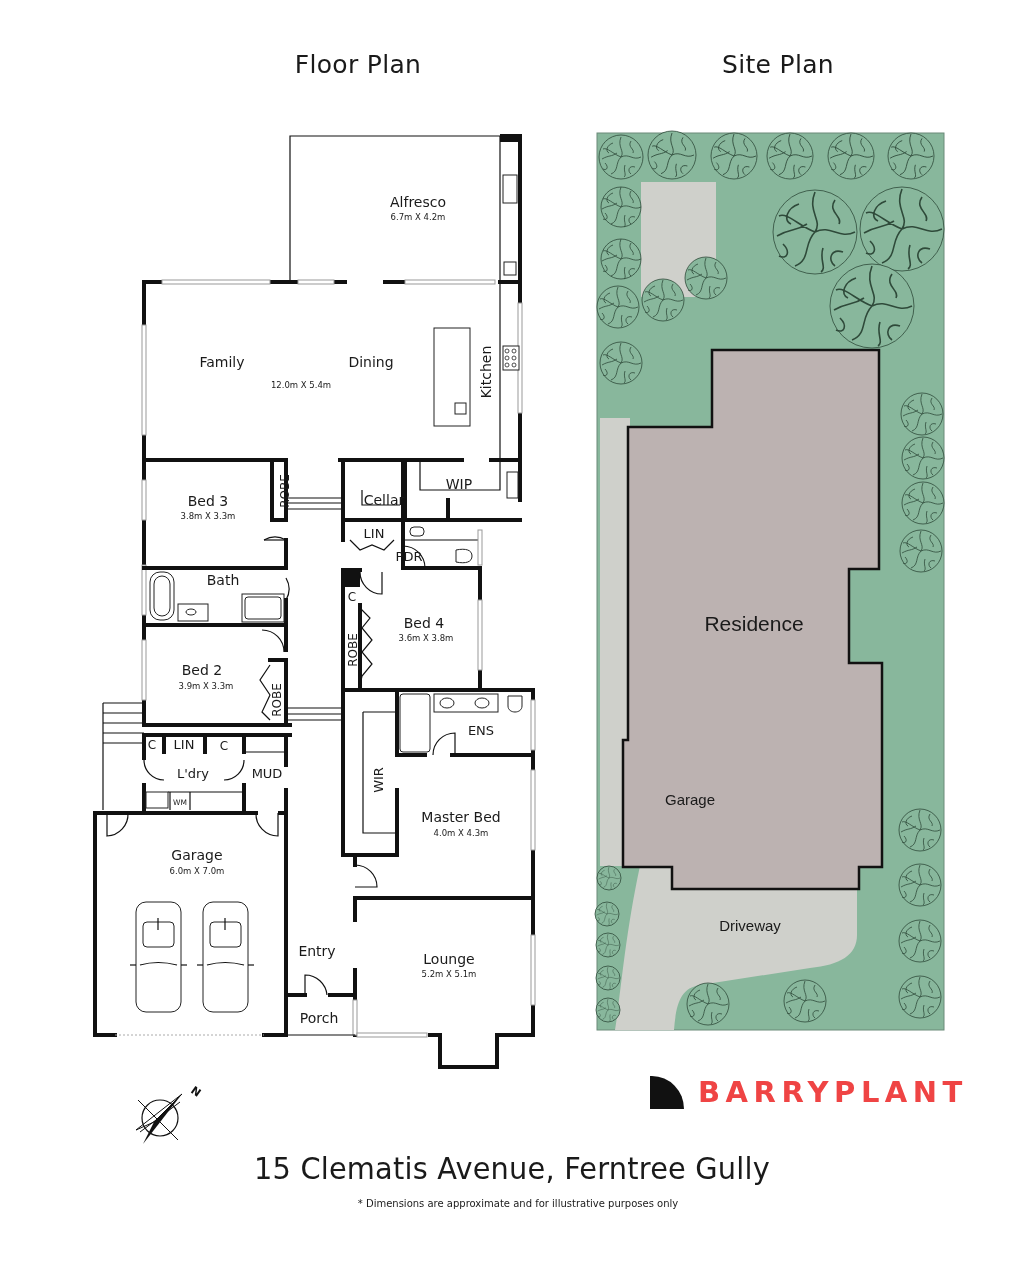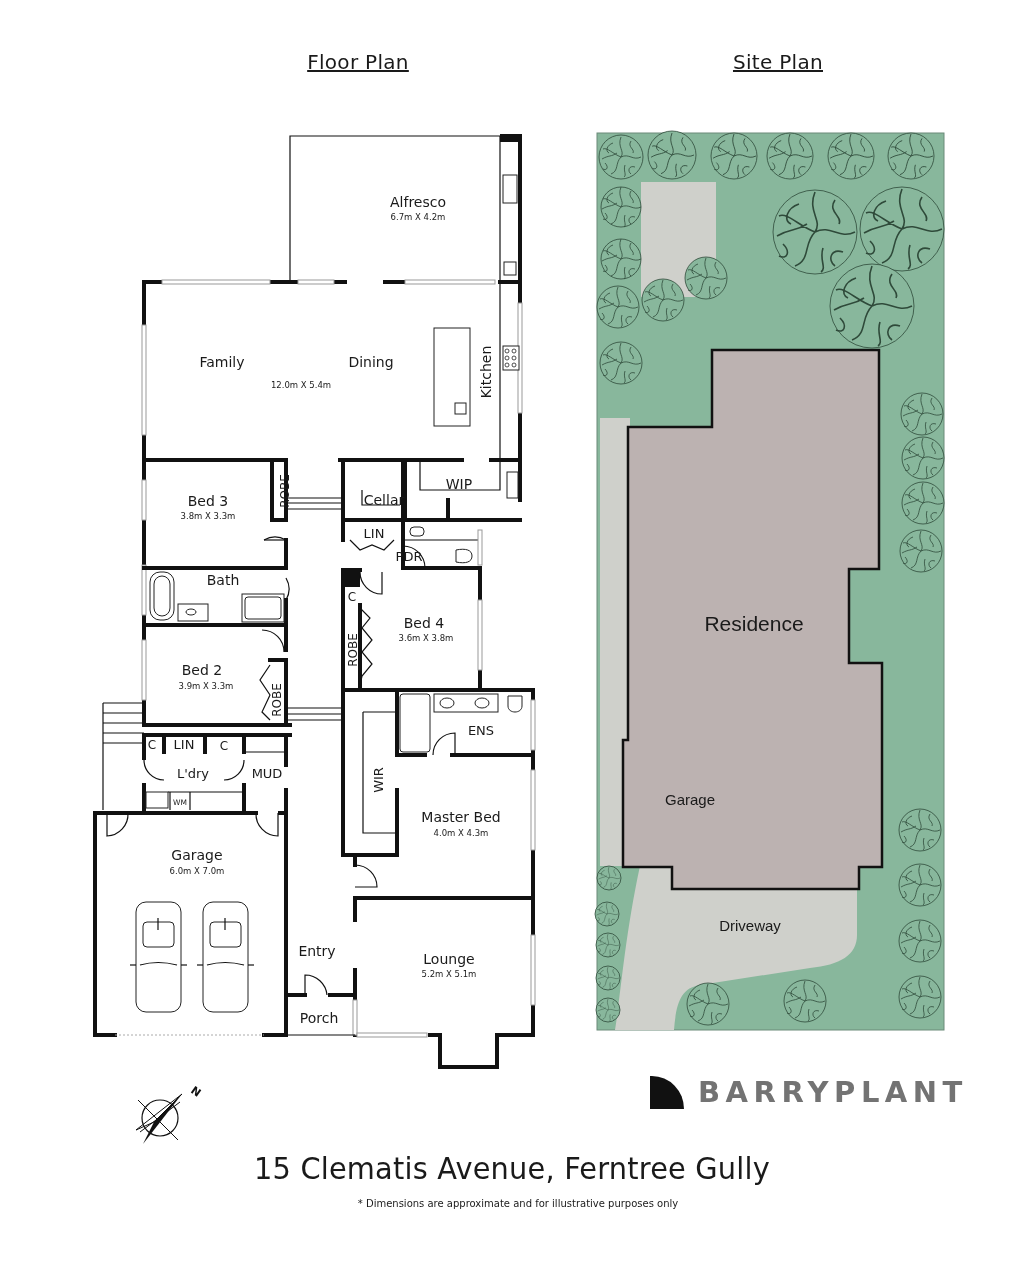--- a/index.html
+++ b/index.html
@@ -4,7 +4,7 @@
 <style>
   html,body{margin:0;padding:0;background:#ffffff;}
   body{width:1024px;height:1268px;position:relative;overflow:hidden;font-family:"DejaVu Sans",sans-serif;color:#1a1a1a;}
-  .heading{position:absolute;top:50px;font-size:20px;font-weight:500;letter-spacing:0.3px;text-align:center;text-decoration:underline;}
+  .heading{position:absolute;top:50px;font-size:25px;font-weight:500;letter-spacing:0.3px;text-align:center;}
   #floor-heading{left:258px;width:200px;}
   #site-heading{left:678px;width:200px;}
   svg{position:absolute;left:0;top:0;}

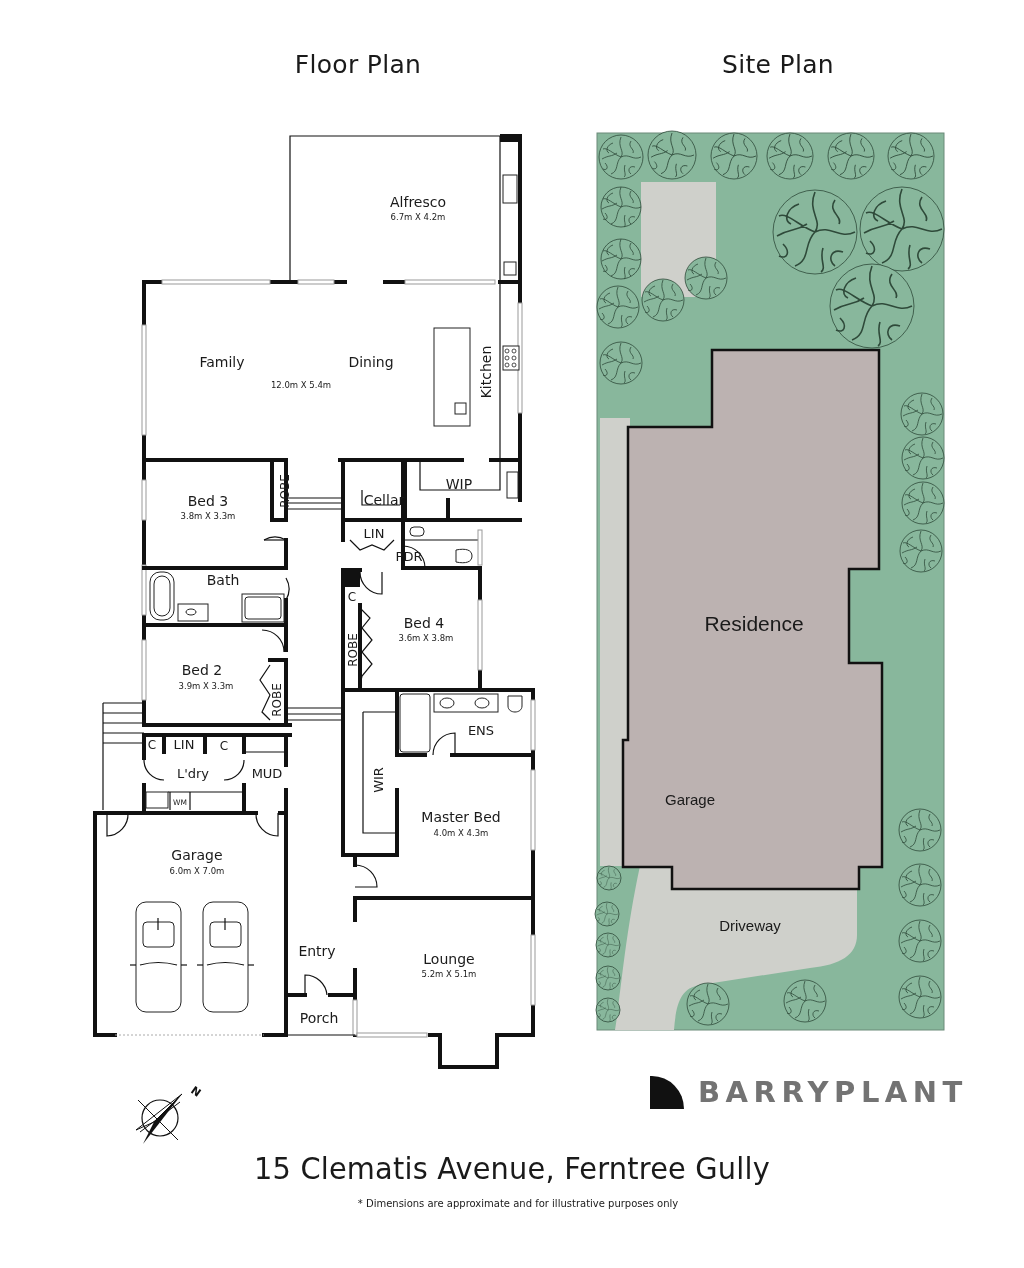--- a/index.html
+++ b/index.html
@@ -22,7 +22,7 @@
   #disclaimer{position:absolute;left:0;width:1024px;top:1198px;text-align:center;font-size:10px;padding-left:6px;}
   #brand{position:absolute;left:650px;top:1074px;height:36px;display:flex;align-items:center;}
   #brand-mark{width:34px;height:33px;background:#111;border-top-right-radius:32px 33px;margin-right:14px;}
-  #brand-text{font-family:"DejaVu Sans",sans-serif;font-weight:bold;font-size:29px;letter-spacing:5.5px;color:#737373;}
+  #brand-text{font-family:"DejaVu Sans",sans-serif;font-weight:bold;font-size:29px;letter-spacing:5.5px;color:#ef4444;}
 </style>
 </head>
 <body>

